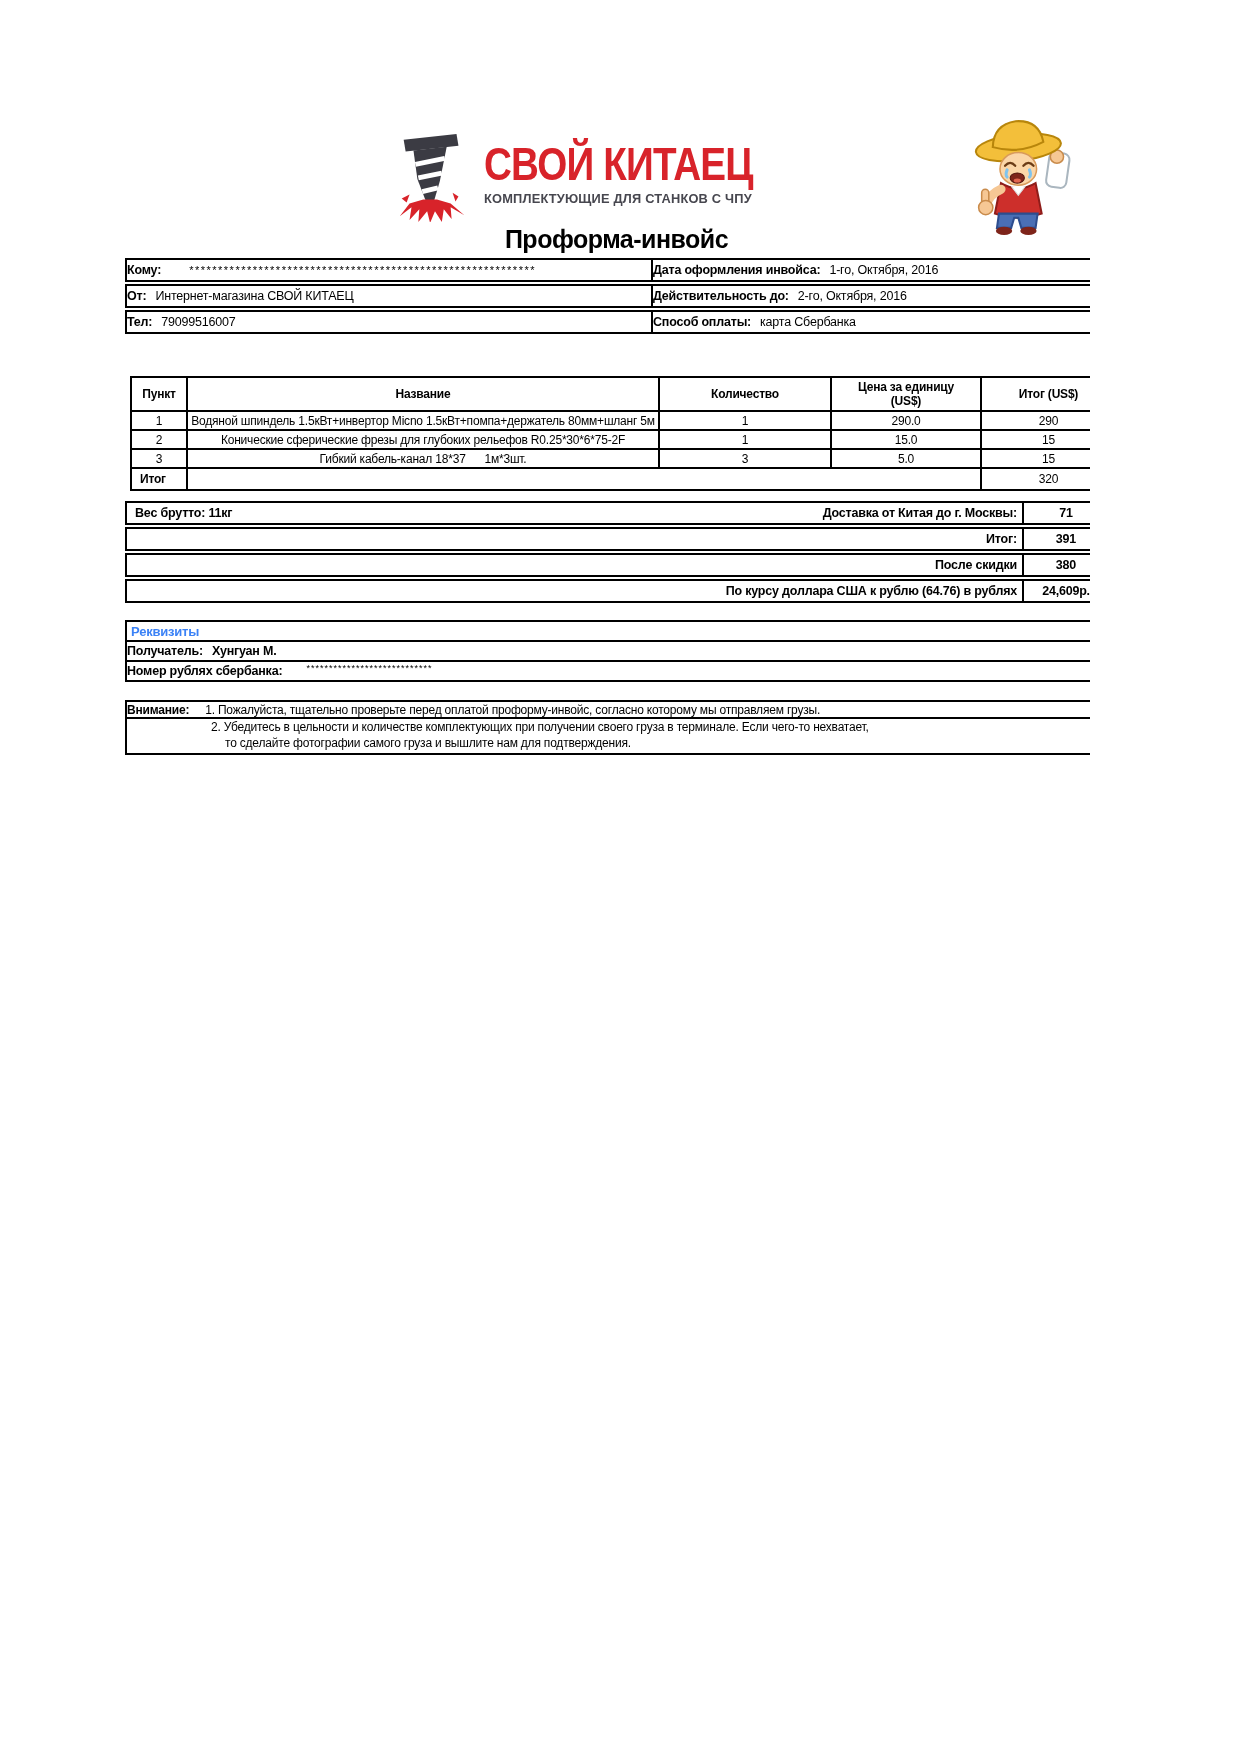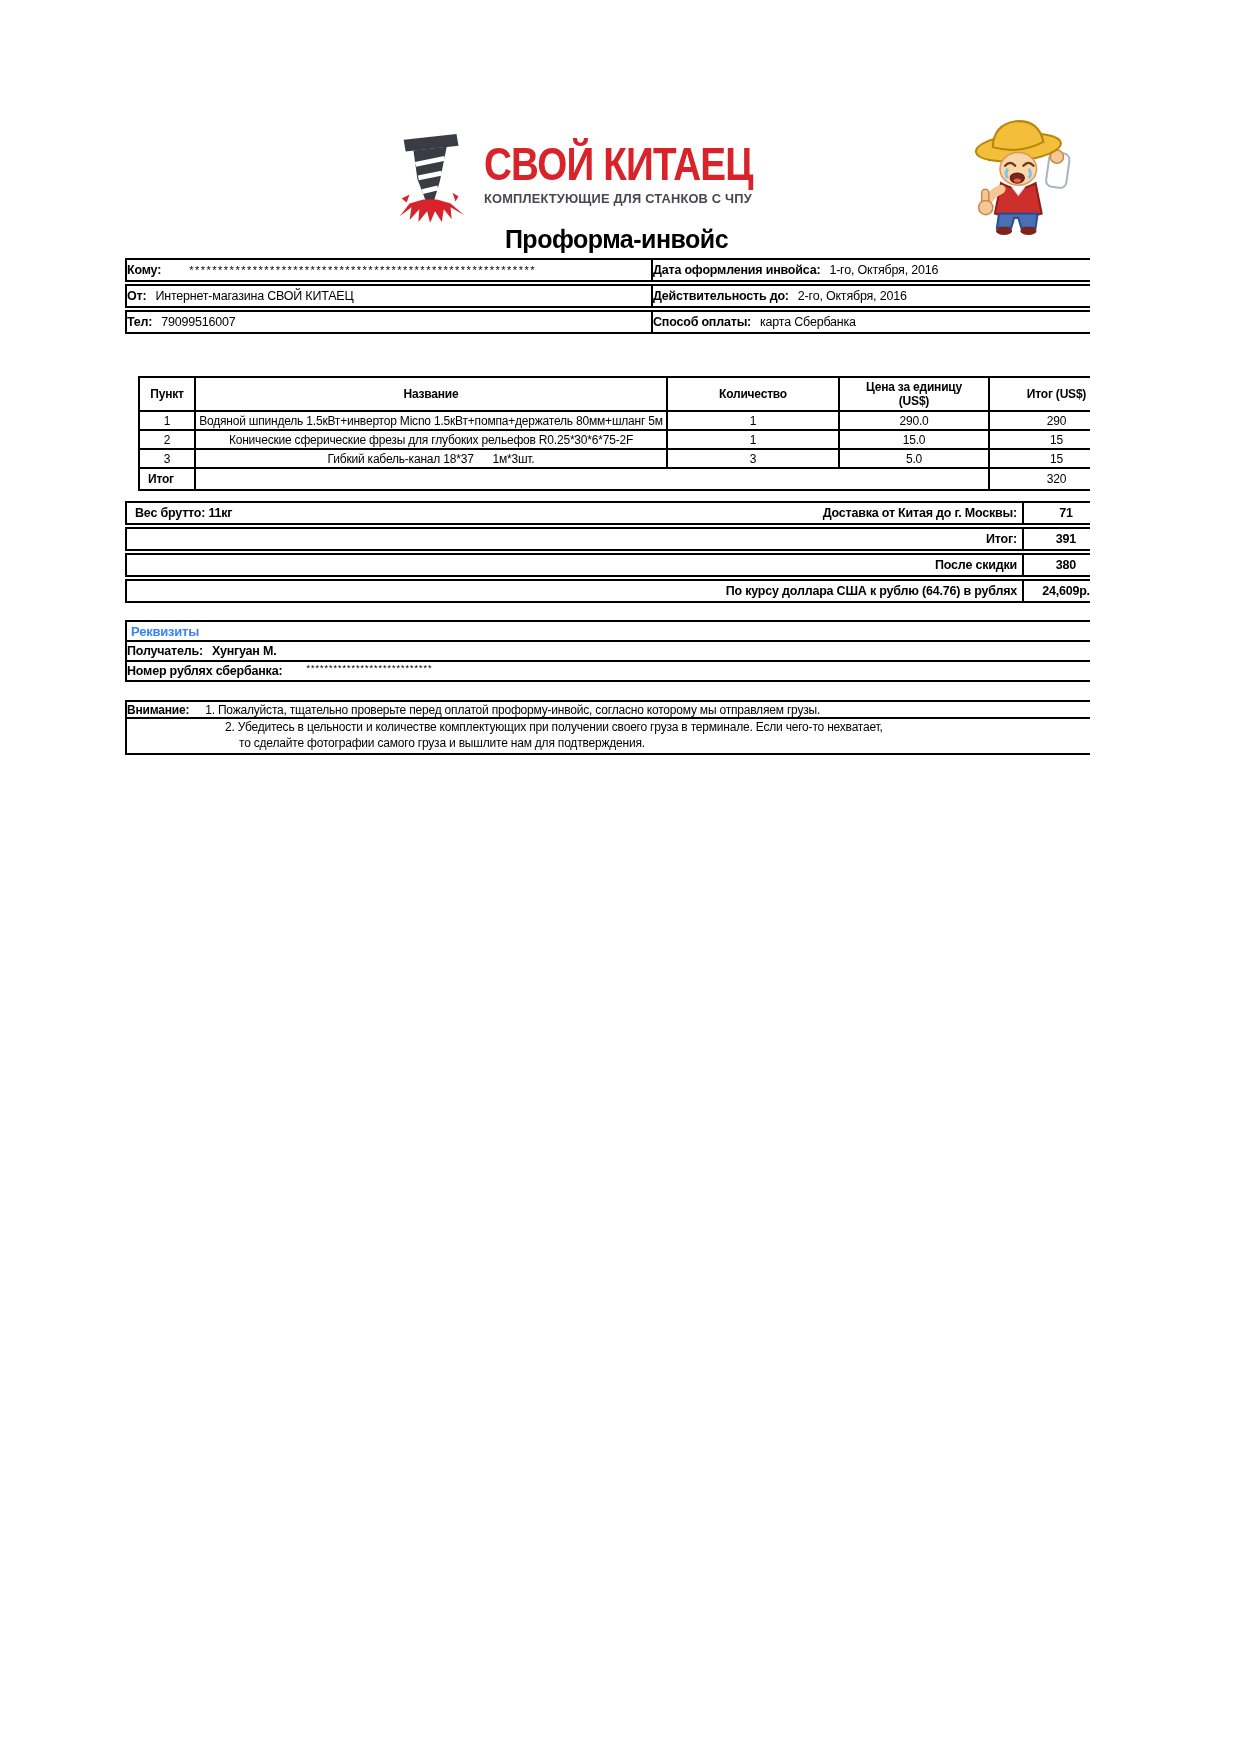--- a/index.html
+++ b/index.html
@@ -33,7 +33,7 @@
   .asterisks{letter-spacing:1.5px;font-size:11px;margin-left:28px;}
 
   
-  .items{position:absolute;left:138px;top:376px;border-collapse:collapse;table-layout:fixed;width:985px;}
+  .items{position:absolute;left:130px;top:376px;border-collapse:collapse;table-layout:fixed;width:985px;}
   .items th,.items td{border:2px solid #000;overflow:hidden;white-space:nowrap;padding:0 2px;}
   .items th{height:32px;font-size:12px;font-weight:bold;text-align:center;vertical-align:middle;}
   .items td{height:17px;font-size:12px;text-align:center;vertical-align:middle;}

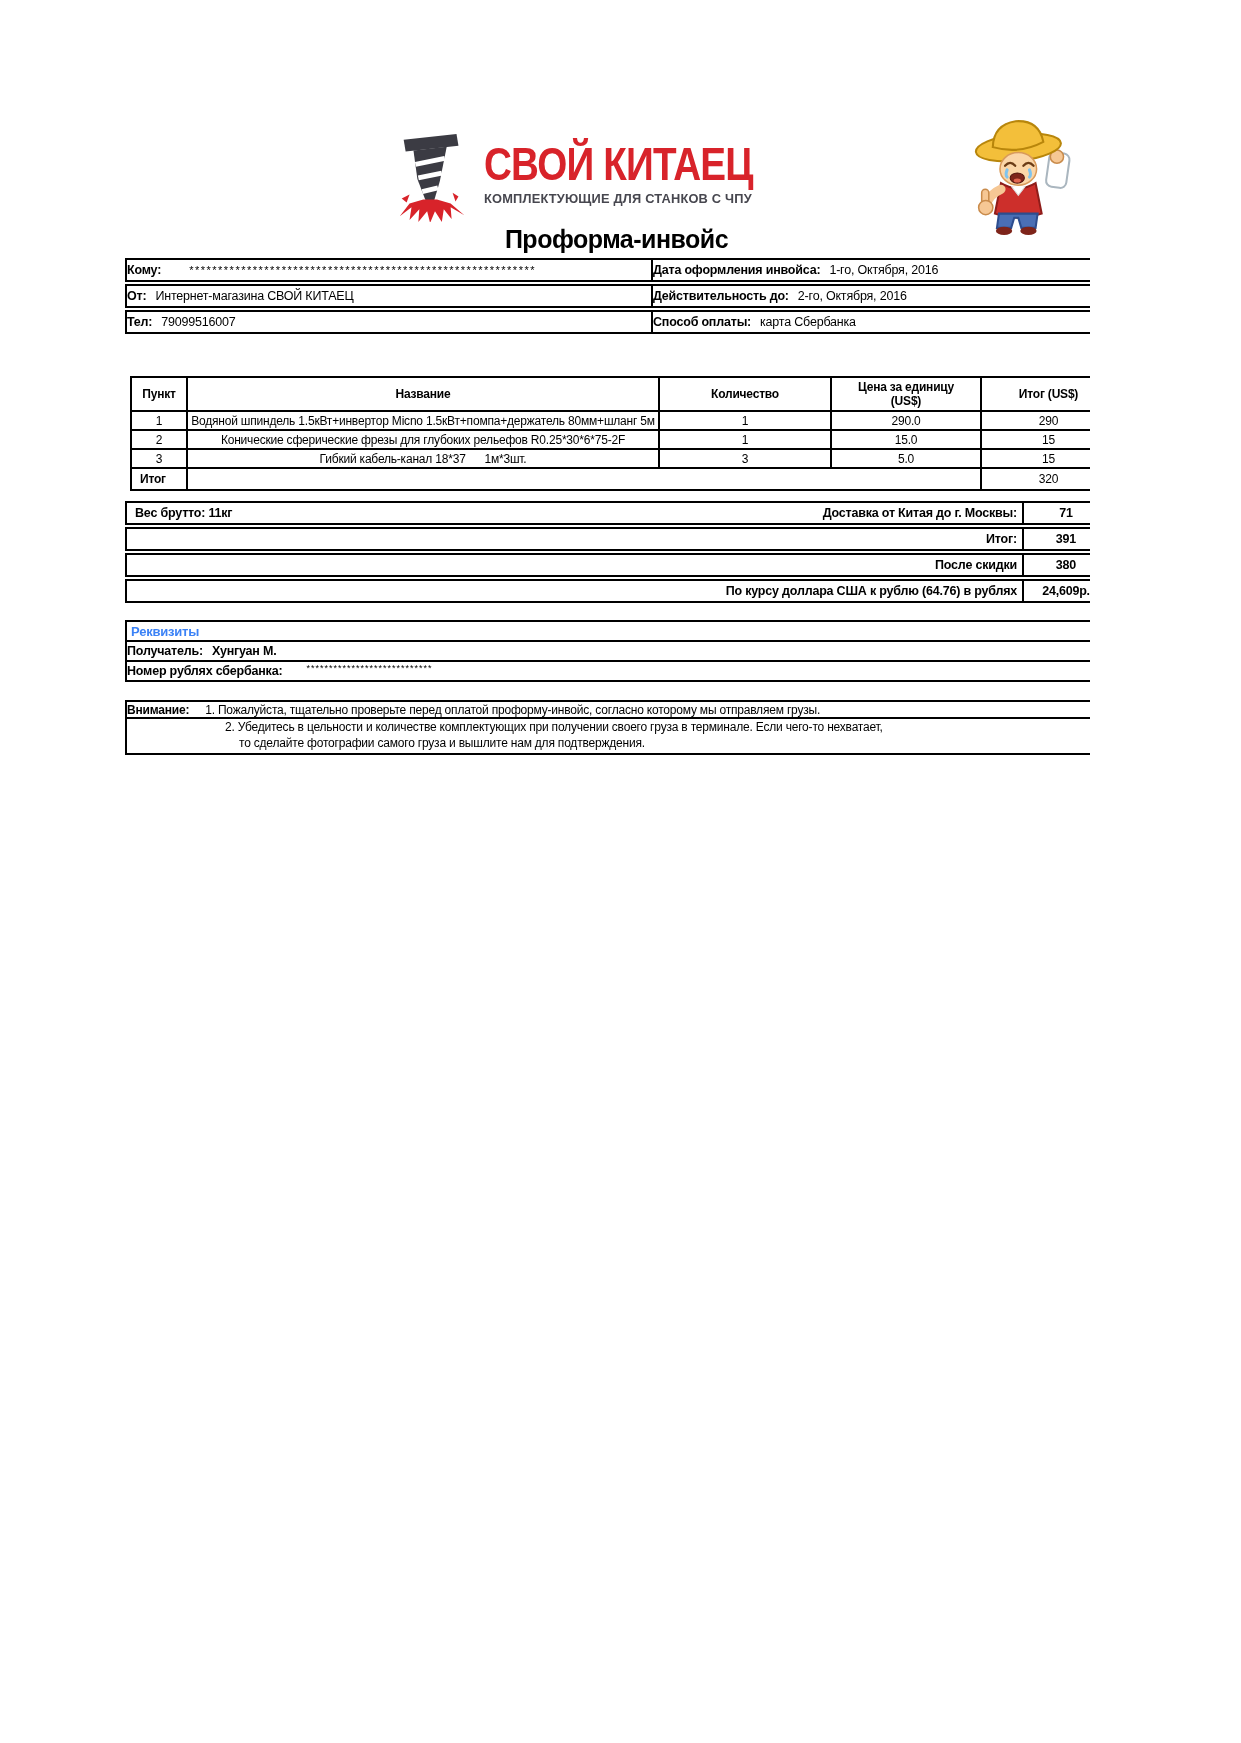--- a/index.html
+++ b/index.html
@@ -64,7 +64,7 @@
   .notice{position:absolute;left:125px;top:700px;width:983px;font-size:12px;}
   .nrow1{border:2px solid #000;height:15px;display:flex;align-items:center;overflow:hidden;white-space:nowrap;}
   .nrow1 .lbl{margin-right:16px;}
-  .nrow2{border:2px solid #000;border-top:none;padding:1px 0 2px 18px;}
+  .nrow2{border:2px solid #000;border-top:none;padding:1px 0 2px 4px;}
   .nline{line-height:15.5px;white-space:nowrap;overflow:hidden;}
   .ind1{padding-left:80px;}
   .ind2{padding-left:94px;}

